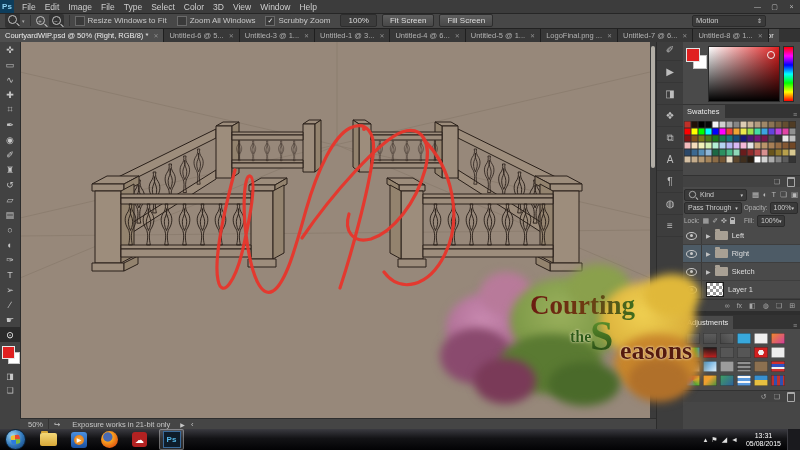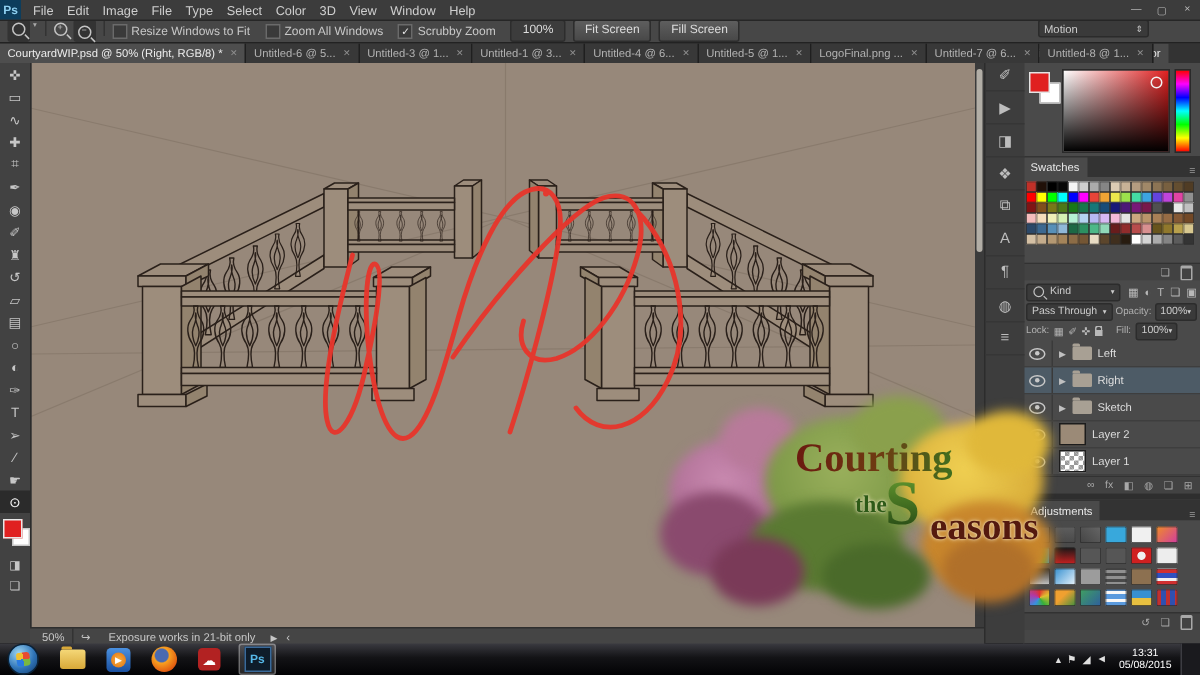--- a/index.html
+++ b/index.html
@@ -17,7 +17,7 @@
   #winbtns span{width:17px;height:10px;font-size:7px;color:#bbb;display:flex;align-items:center;justify-content:center;}
   
   #optionsbar{left:0;top:13px;width:800px;height:15px;background:#474747;border-bottom:1px solid #222;
-              display:flex;font-size:8px;color:#c8c8c8;z-index:19;}
+              display:flex;align-items:center;font-size:8px;color:#c8c8c8;z-index:19;}
   .mag{width:7px;height:7px;border:1px solid #c4c4c4;border-radius:50%;position:relative;
        display:inline-flex;align-items:center;justify-content:center;font-size:6px;color:#c4c4c4;}
   .mag::after{content:"";position:absolute;width:4px;height:1px;background:#c4c4c4;right:-4px;bottom:-2px;transform:rotate(45deg);}

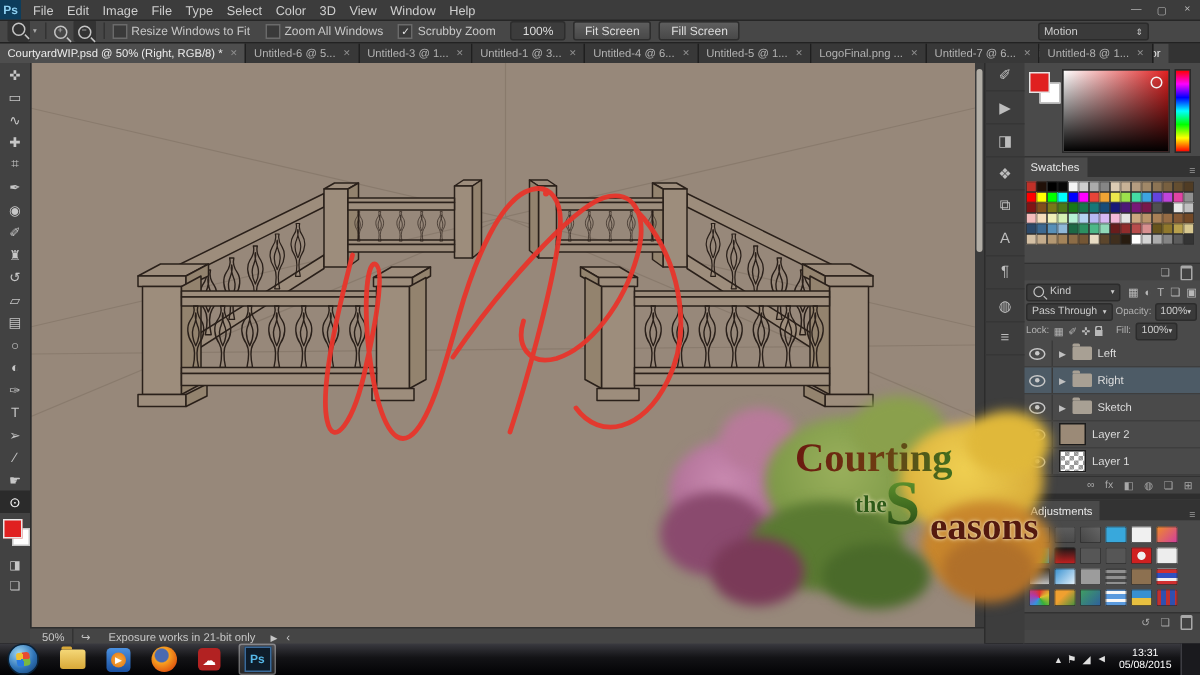--- a/index.html
+++ b/index.html
@@ -541,12 +541,6 @@
     <div class="lrow">
       <span class="eye"></span>
         <span class="lsep"></span>
-      <span class="thumb tan"></span>
-      <span class="lname">Layer 2</span>
-    </div>
-    <div class="lrow">
-      <span class="eye"></span>
-        <span class="lsep"></span>
       <span class="thumb checker"></span>
       <span class="lname">Layer 1</span>
     </div>

